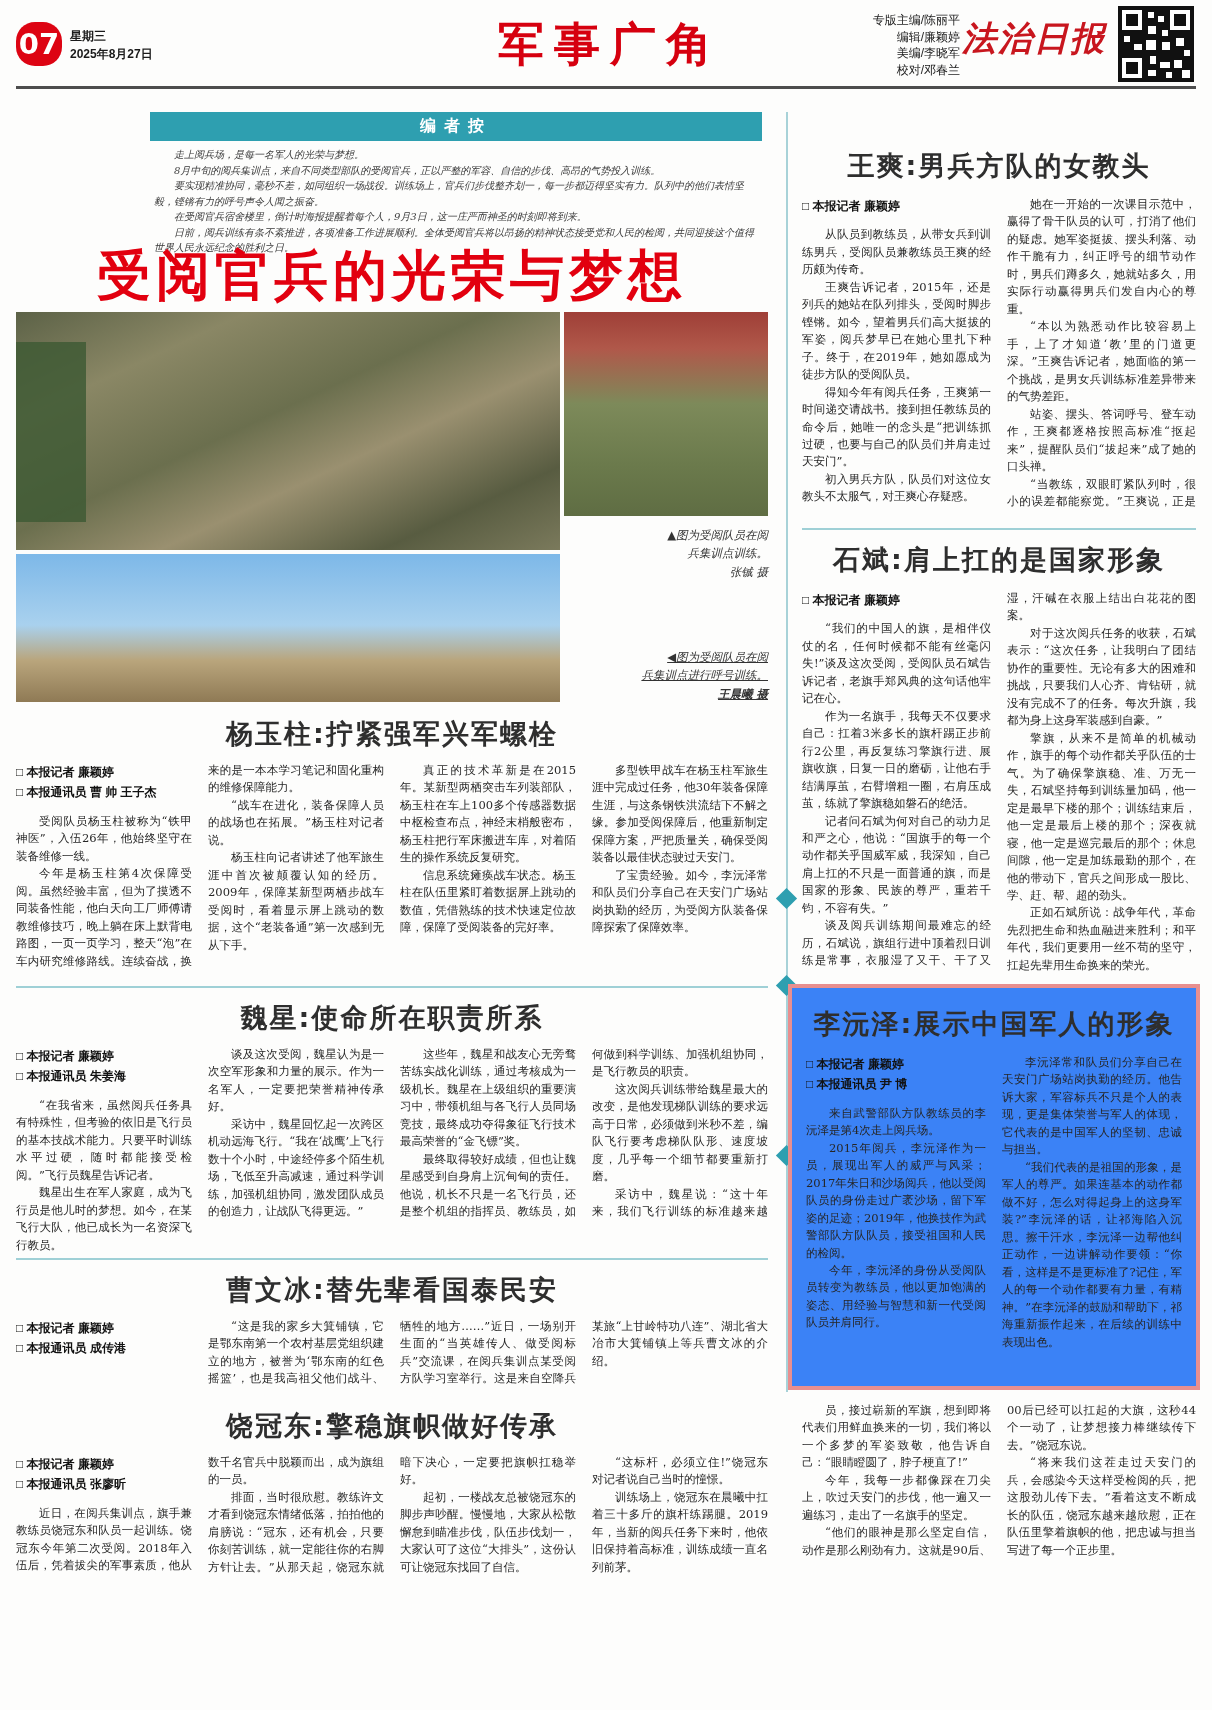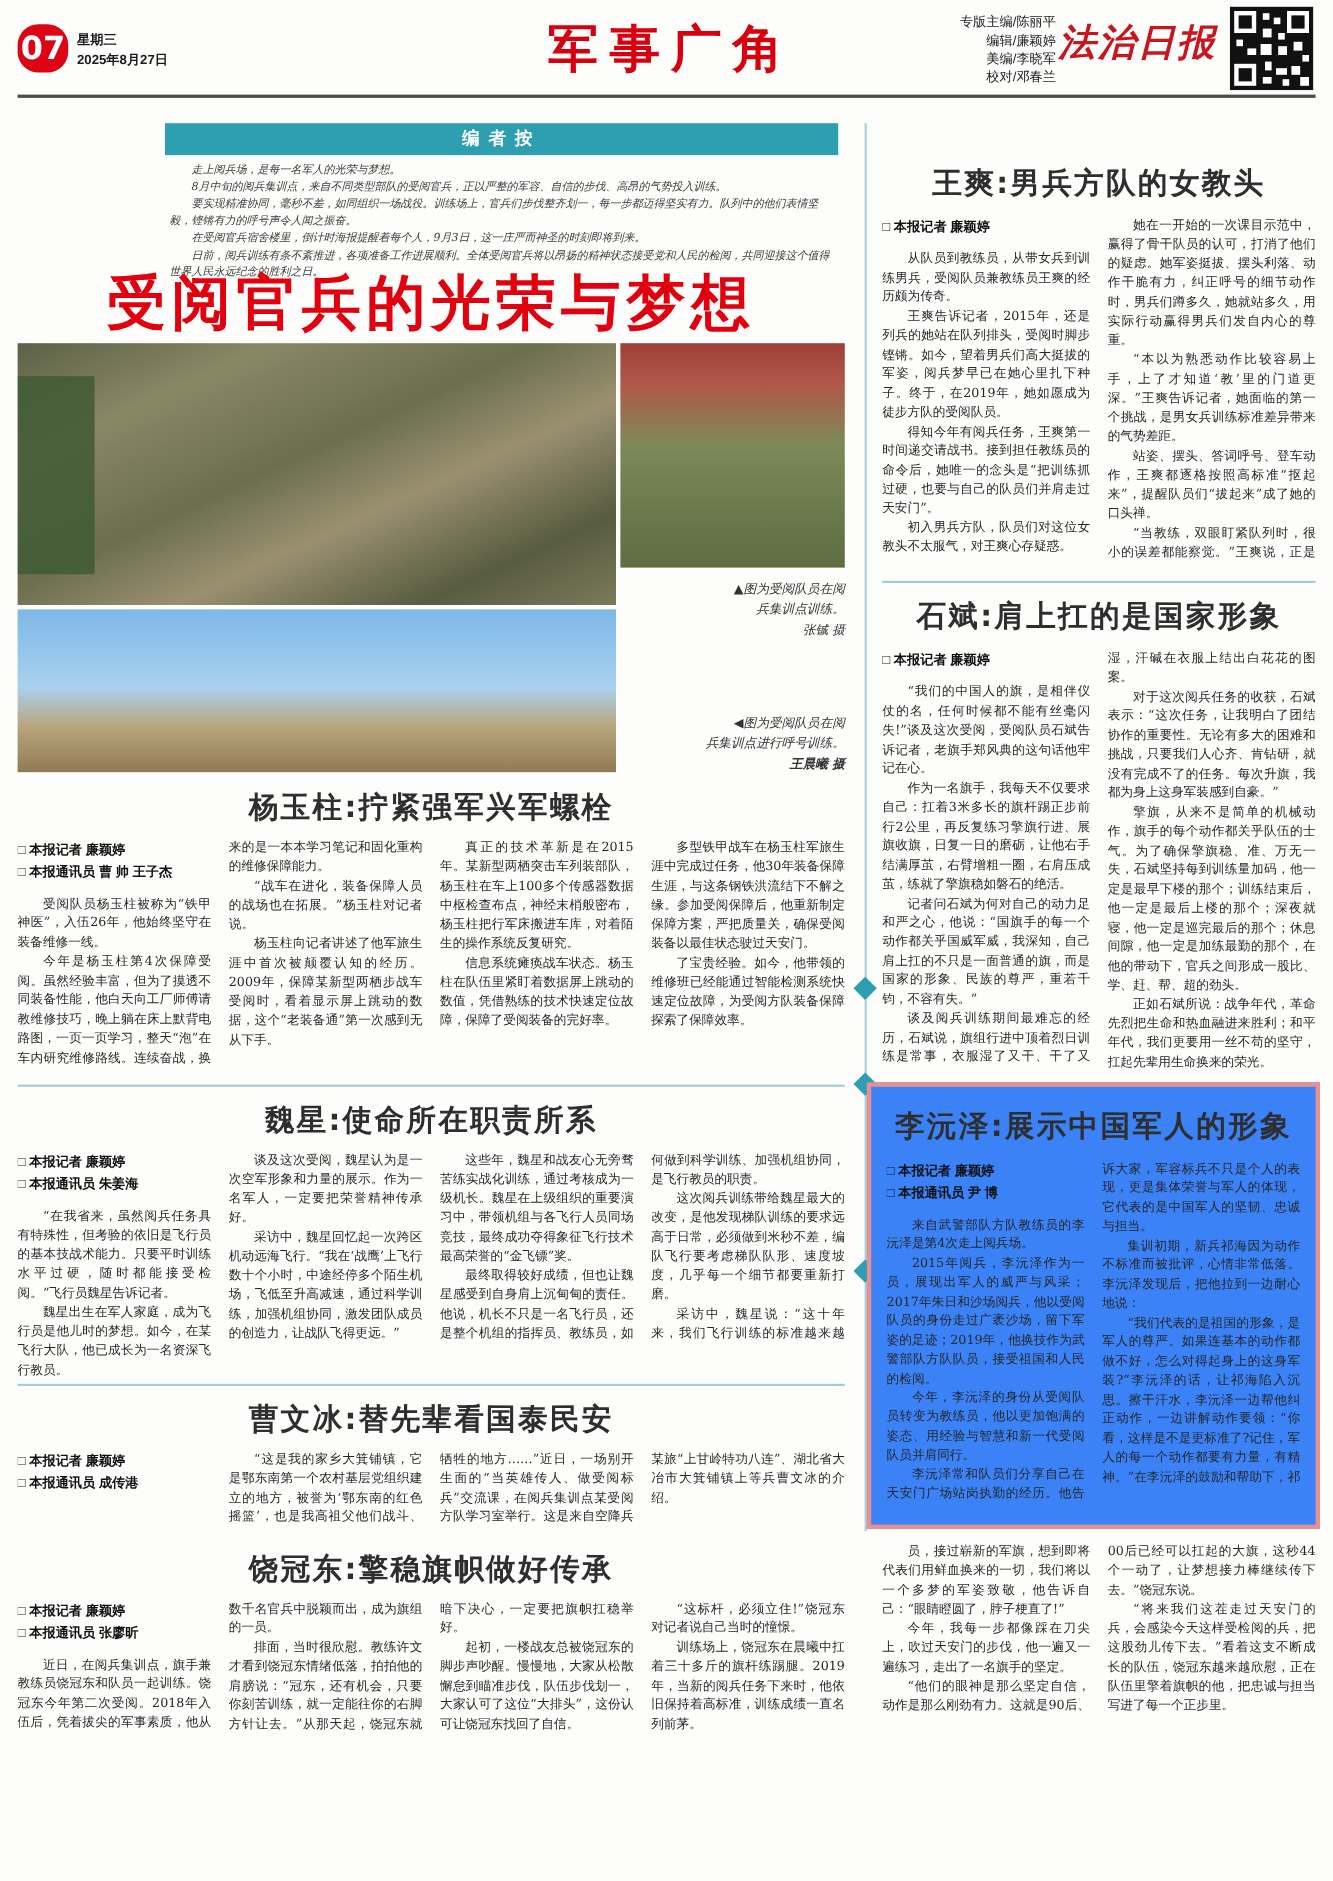--- a/index.html
+++ b/index.html
@@ -43,7 +43,7 @@
   .caption{font-family:"DejaVu Serif",serif;font-style:italic;font-size:11.5px;line-height:1.6;
            color:#333;text-align:right;}
   .cap1{left:588px;top:526px;width:180px;}
-  .cap2{left:566px;top:648px;width:202px;}
+  .cap2{left:566px;top:648px;width:202px;text-decoration:underline;}
   
   .art-hl{font-size:27px;font-weight:bold;color:#2e2e2e;text-align:center;letter-spacing:2px;
           font-family:"DejaVu Sans",sans-serif;}

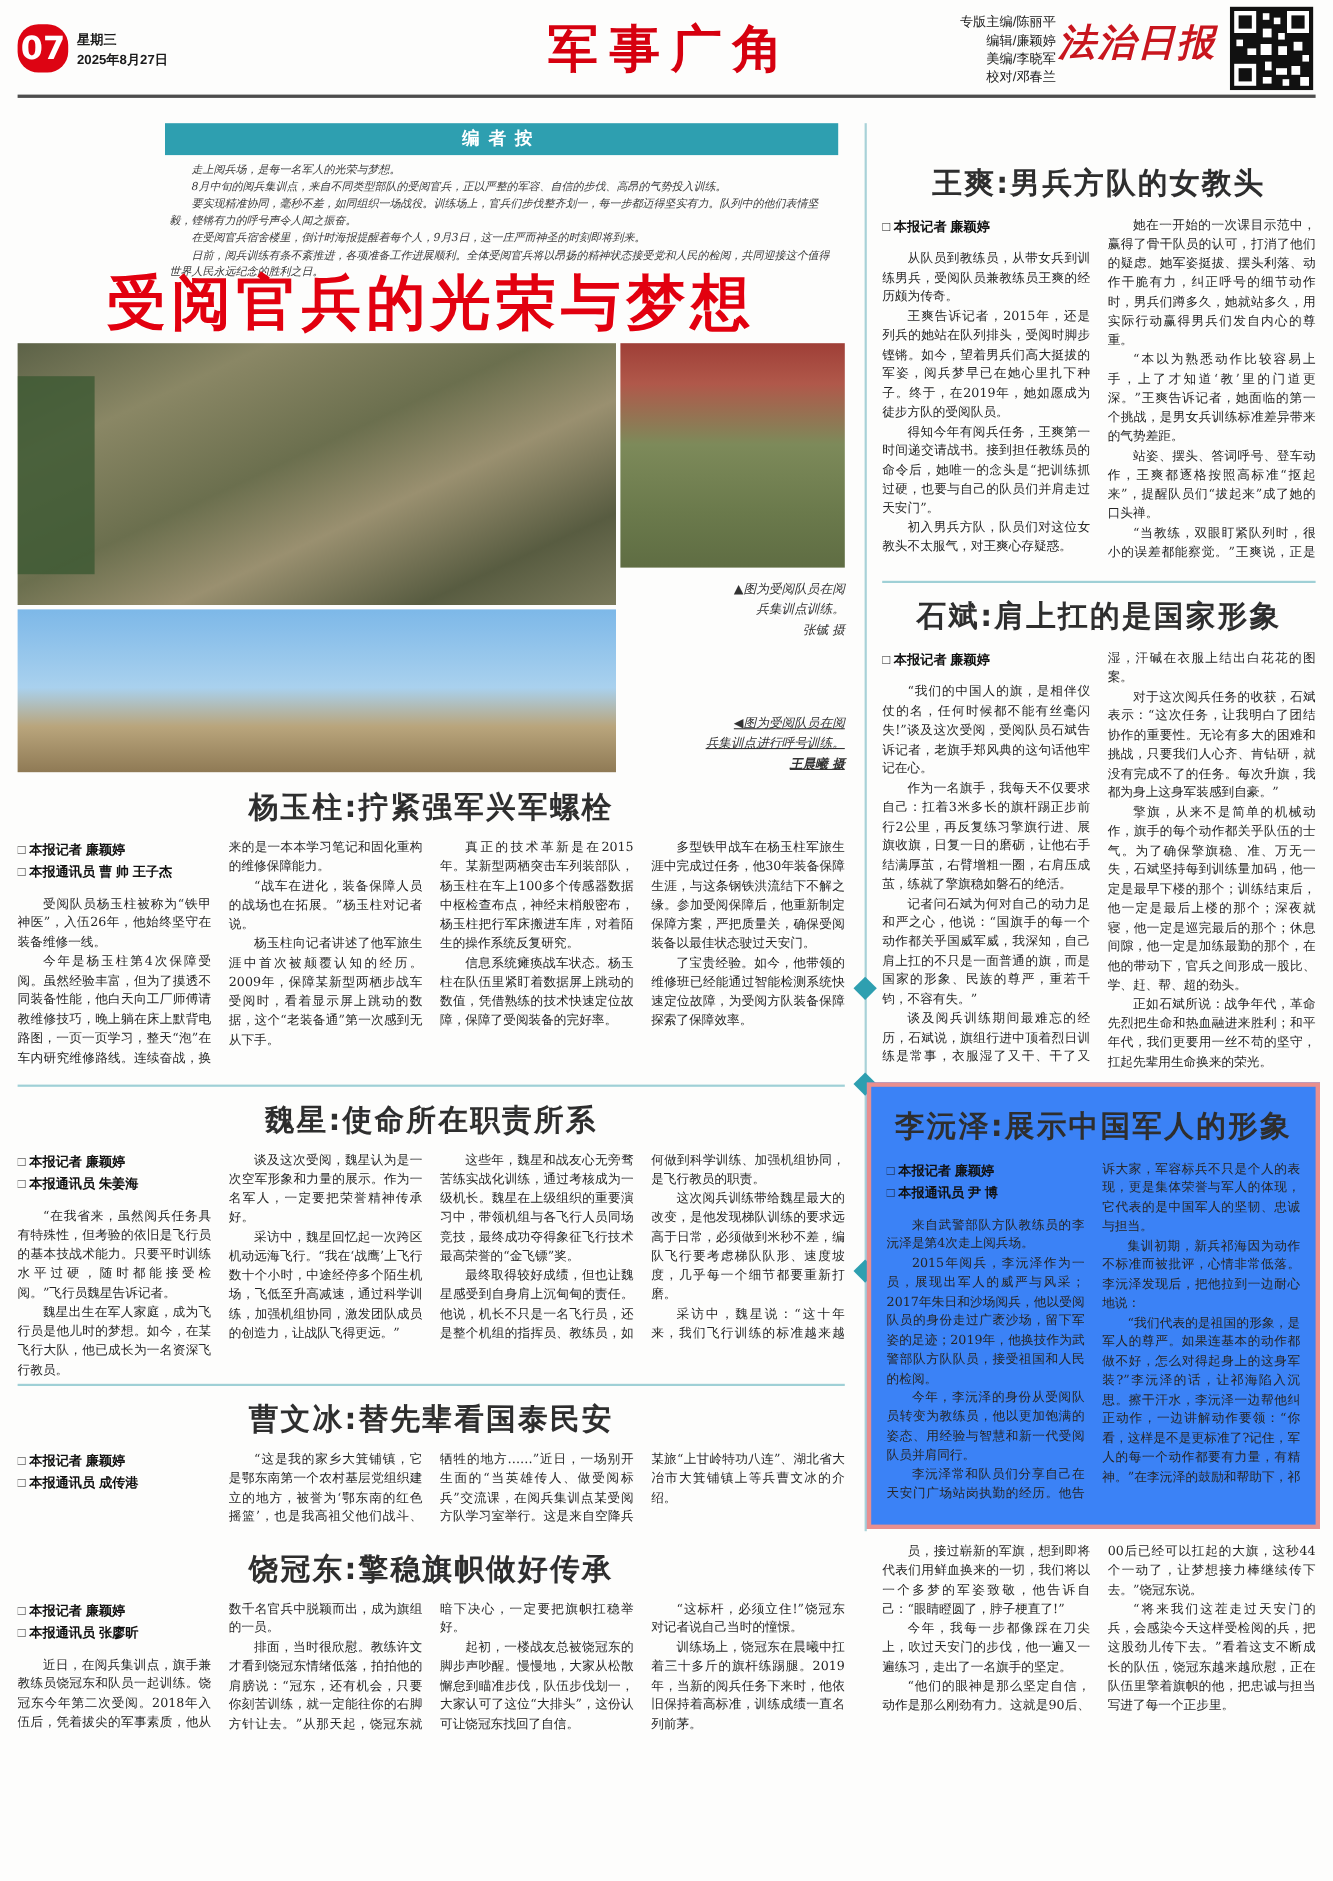--- a/index.html
+++ b/index.html
@@ -150,7 +150,7 @@
         <p>真正的技术革新是在2015年。某新型两栖突击车列装部队，杨玉柱在车上100多个传感器数据中枢检查布点，神经末梢般密布，杨玉柱把行军床搬进车库，对着陌生的操作系统反复研究。</p>
         <p>信息系统瘫痪战车状态。杨玉柱在队伍里紧盯着数据屏上跳动的数值，凭借熟练的技术快速定位故障，保障了受阅装备的完好率。</p>
         <p>多型铁甲战车在杨玉柱军旅生涯中完成过任务，他30年装备保障生涯，与这条钢铁洪流结下不解之缘。参加受阅保障后，他重新制定保障方案，严把质量关，确保受阅装备以最佳状态驶过天安门。</p>
-        <p>了宝贵经验。如今，他带领的维修班已经能通过智能检测系统快速定位故障，为受阅方队装备保障探索了保障效率。</p>
+        <p>了宝贵经验。如今，李沅泽常和队员们分享自己在天安门广场站岗执勤的经历，为受阅方队装备保障探索了保障效率。</p>
       </div>
   </div>
   <div class="abs divider" style="left:16px;top:986px;width:752px;"></div>

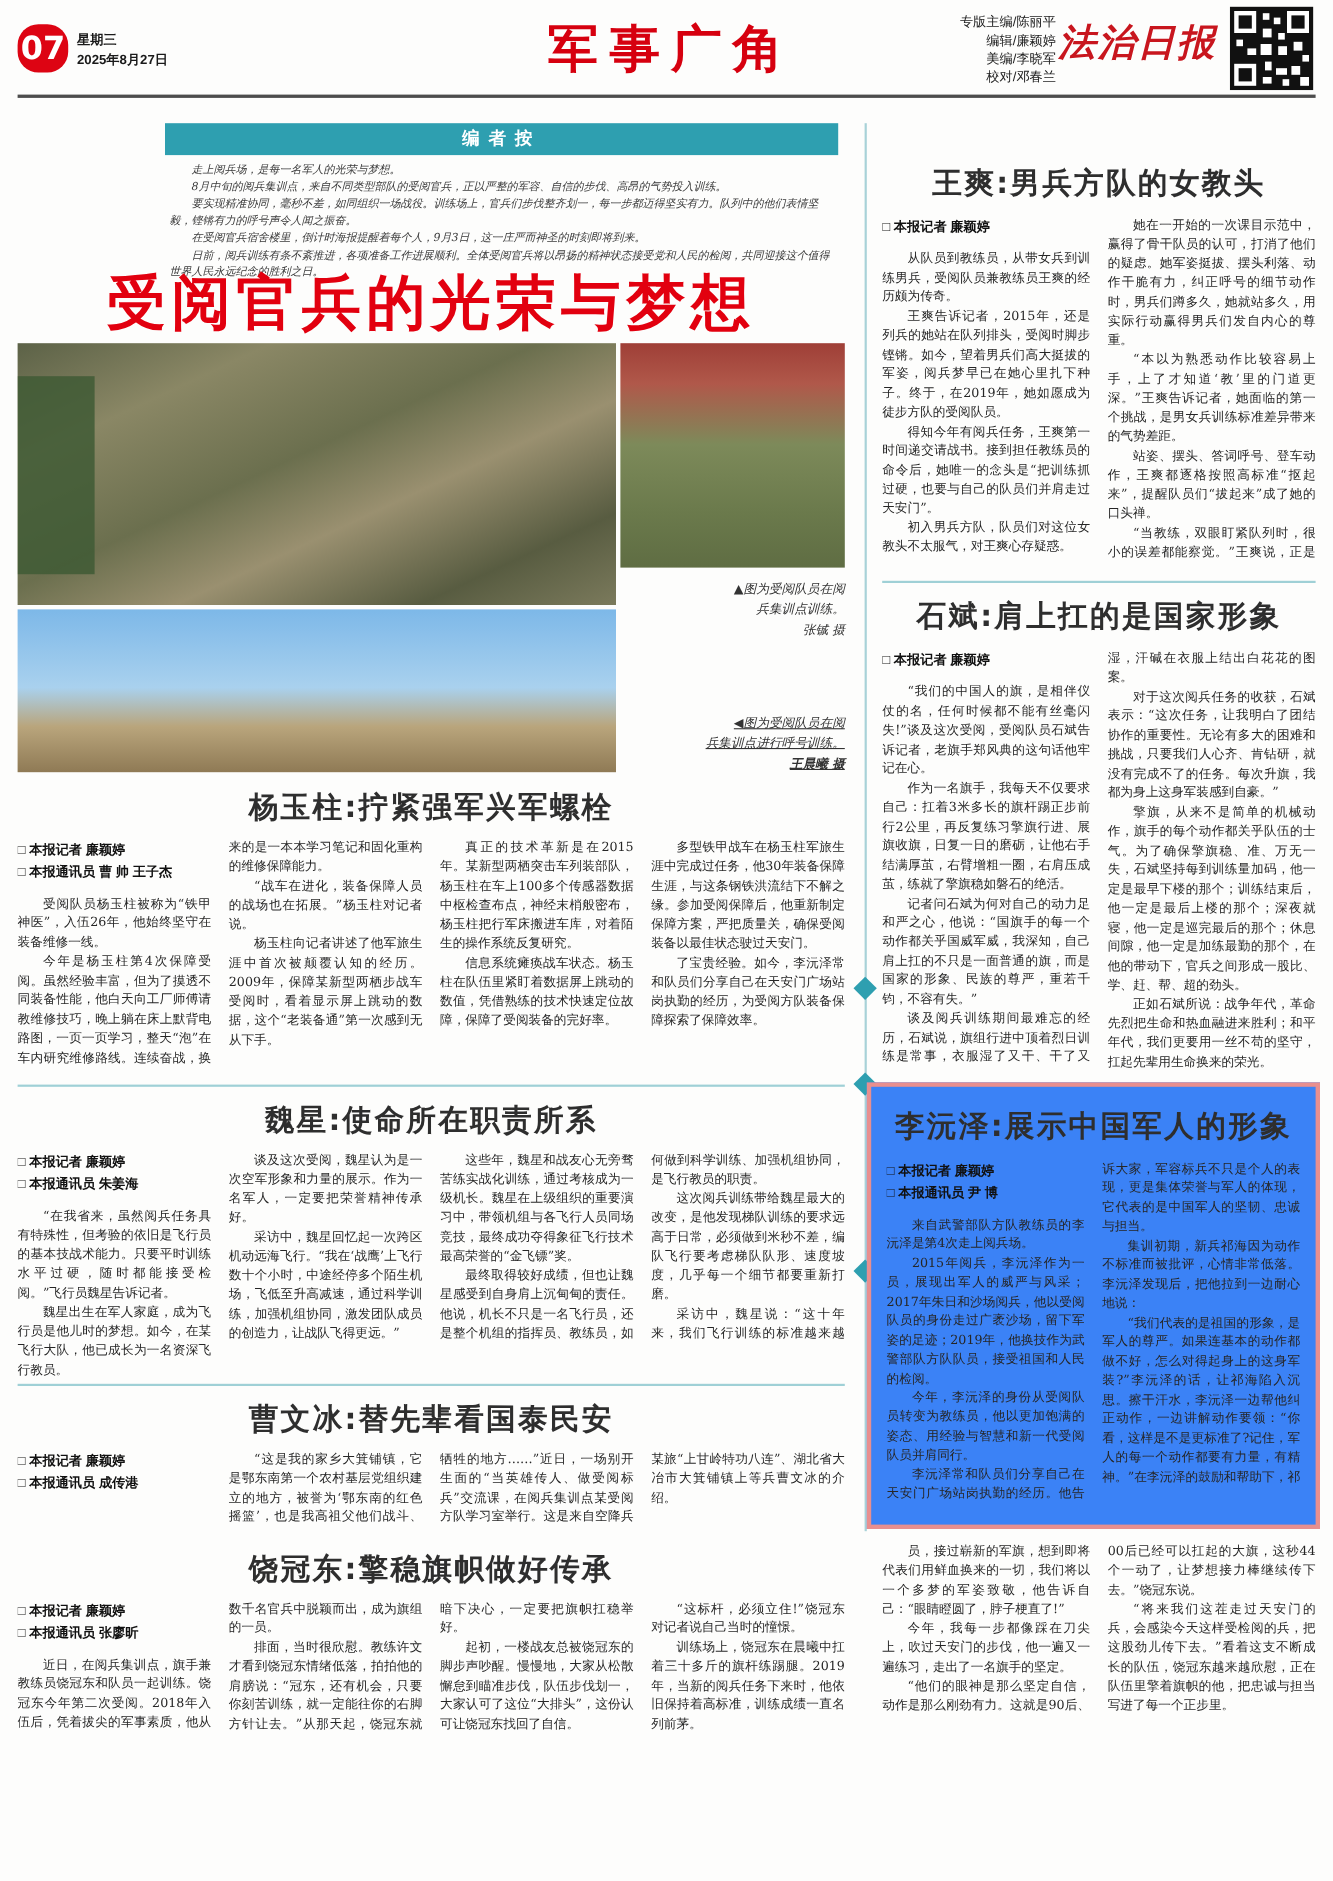--- a/index.html
+++ b/index.html
@@ -254,7 +254,6 @@
           <p>2015年阅兵，李沅泽作为一员，展现出军人的威严与风采；2017年朱日和沙场阅兵，他以受阅队员的身份走过广袤沙场，留下军姿的足迹；2019年，他换技作为武警部队方队队员，接受祖国和人民的检阅。</p>
           <p>今年，李沅泽的身份从受阅队员转变为教练员，他以更加饱满的姿态、用经验与智慧和新一代受阅队员并肩同行。</p>
           <p>李沅泽常和队员们分享自己在天安门广场站岗执勤的经历。他告诉大家，军容标兵不只是个人的表现，更是集体荣誉与军人的体现，它代表的是中国军人的坚韧、忠诚与担当。</p>
-          <p>集训初期，新兵祁海因为动作不标准而被批评，心情非常低落。李沅泽发现后，把他拉到一边耐心地说：</p>
           <p>“我们代表的是祖国的形象，是军人的尊严。如果连基本的动作都做不好，怎么对得起身上的这身军装?”李沅泽的话，让祁海陷入沉思。擦干汗水，李沅泽一边帮他纠正动作，一边讲解动作要领：“你看，这样是不是更标准了?记住，军人的每一个动作都要有力量，有精神。”在李沅泽的鼓励和帮助下，祁海重新振作起来，在后续的训练中表现出色。</p>
         </div>
     </div>

